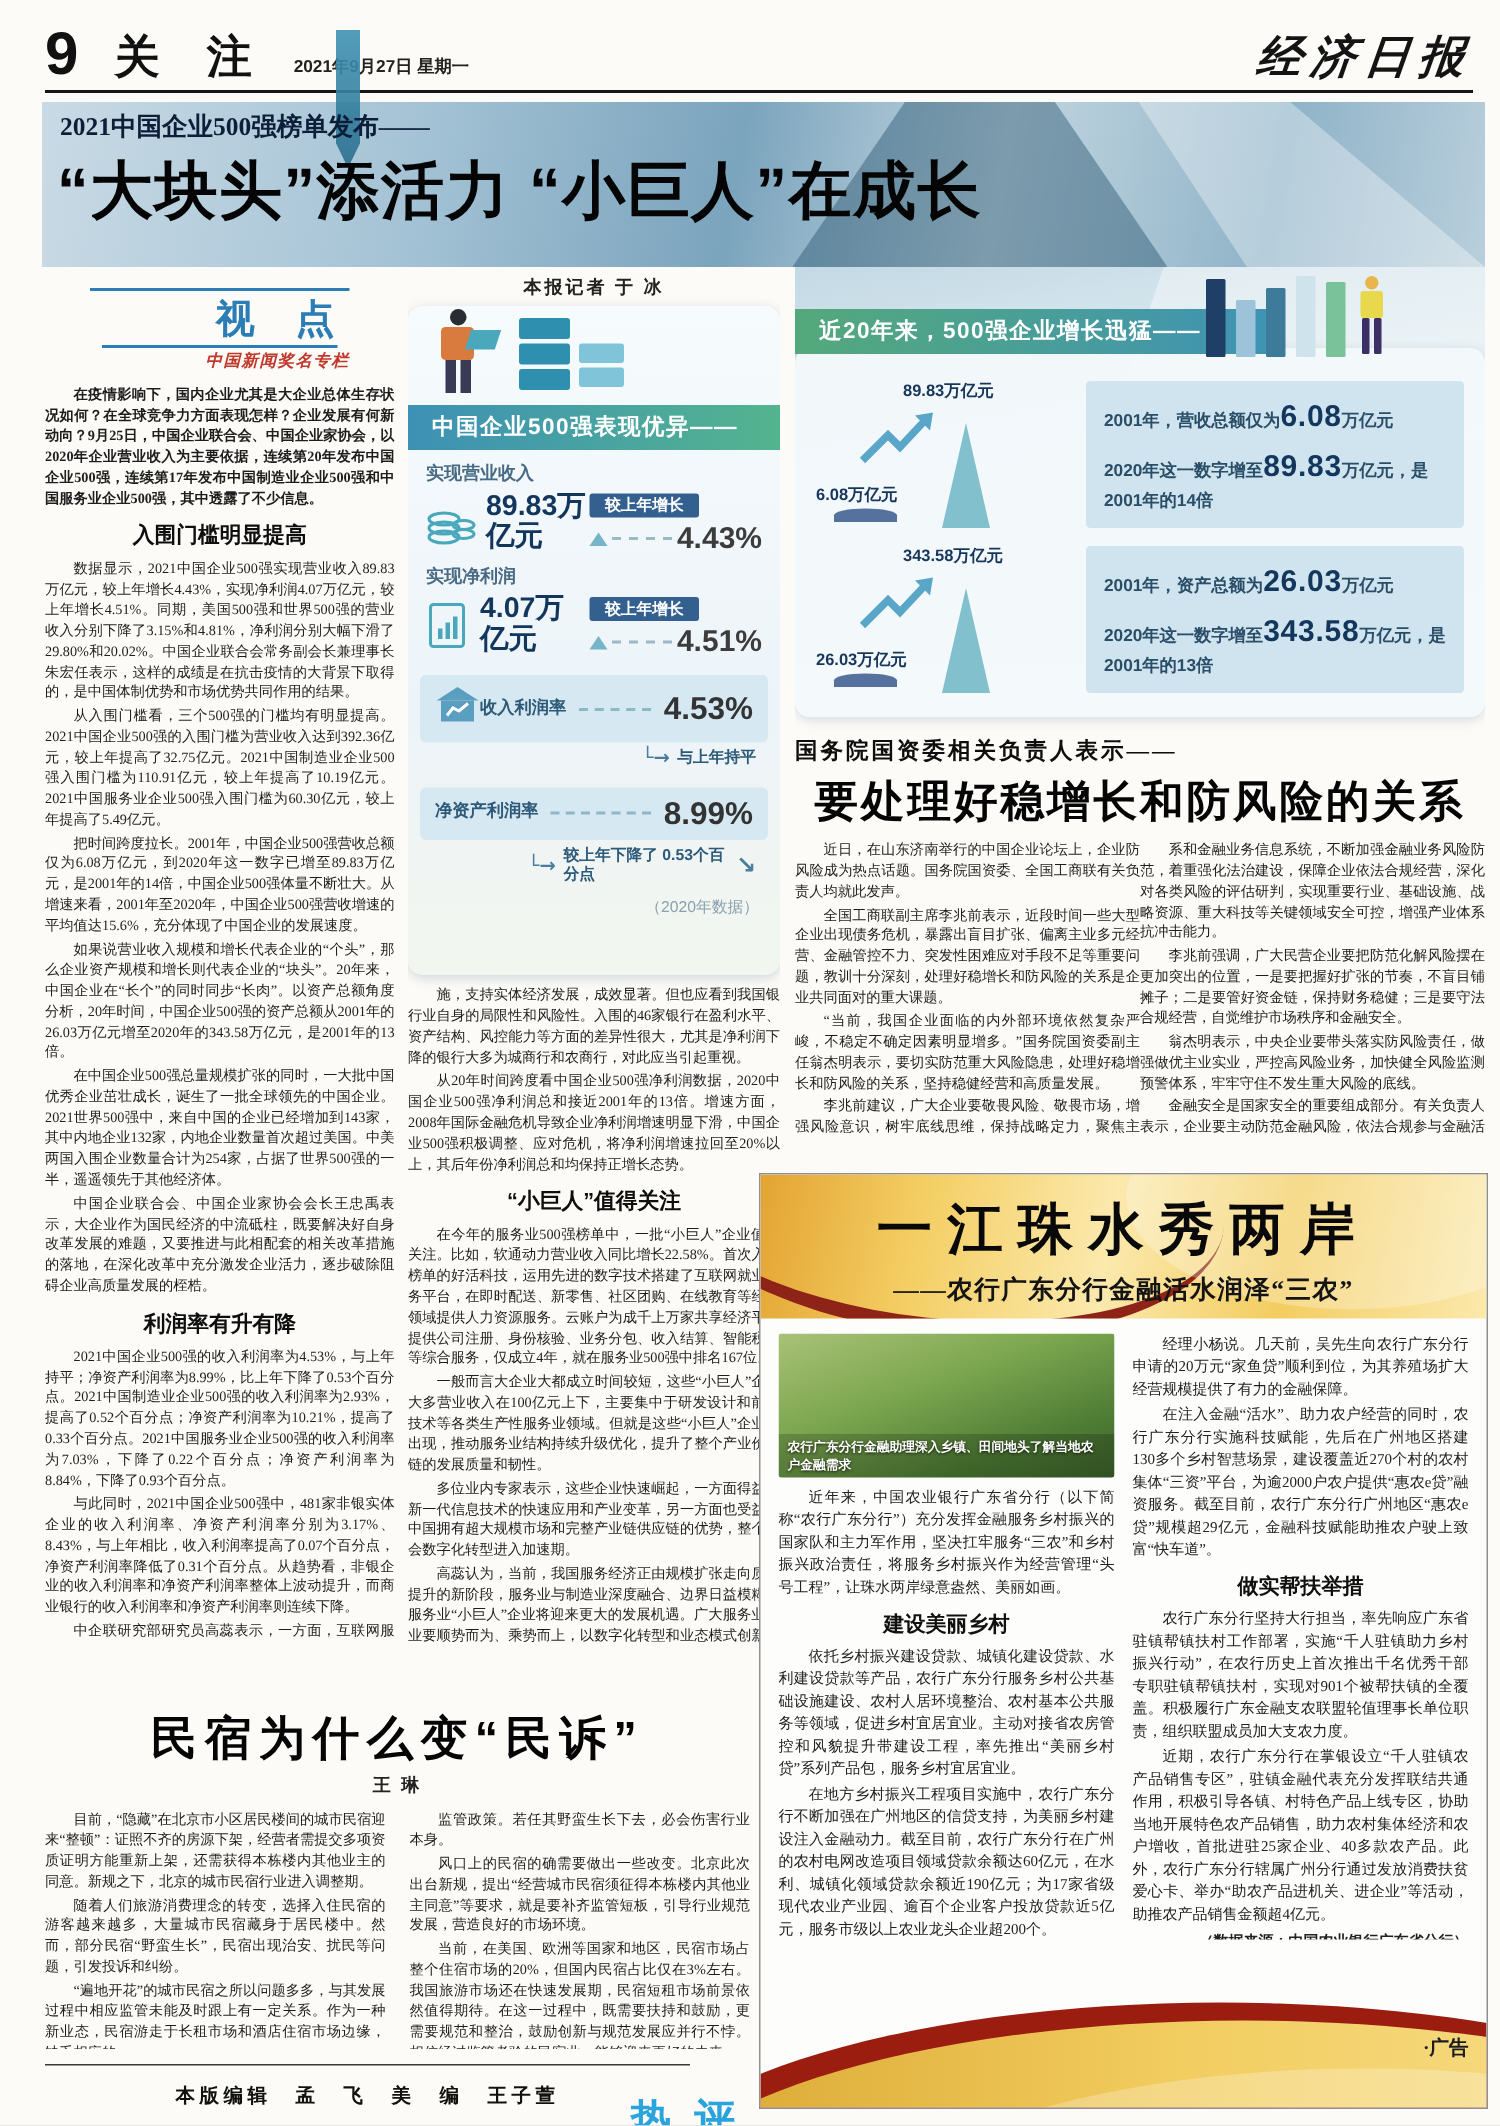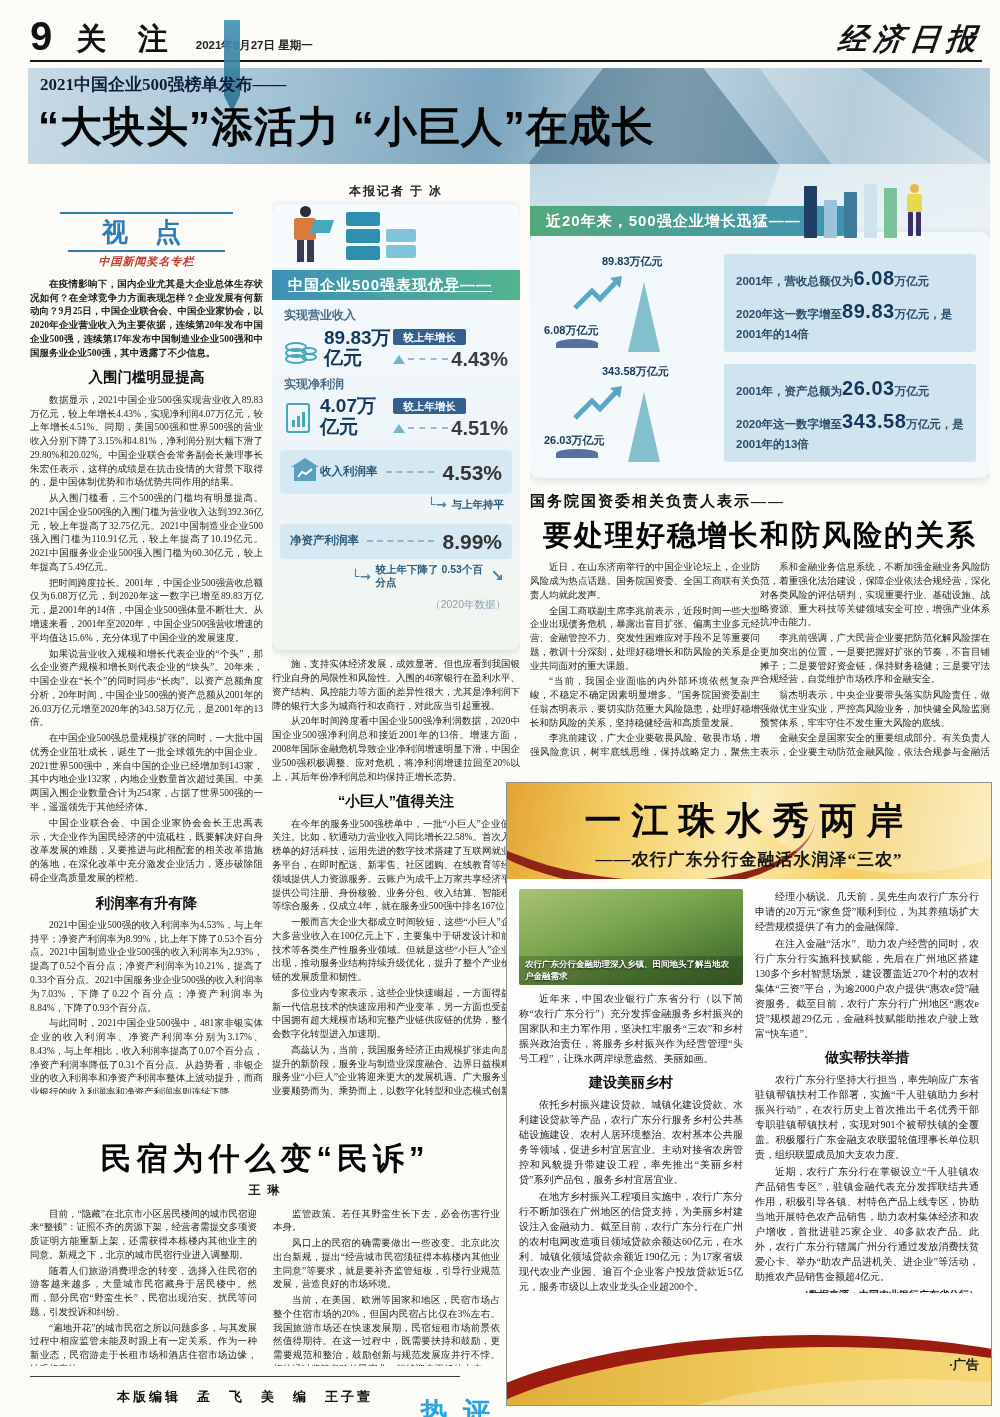--- a/index.html
+++ b/index.html
@@ -17,7 +17,7 @@
            transform:skewX(-6deg);}
 
   
-  .top-banner{position:absolute;left:28px;top:68px;width:962px;height:96px;overflow:hidden;
+  .top-banner{position:absolute;left:28px;top:68px;width:962px;height:110px;overflow:hidden;
     background:linear-gradient(100deg,#c9dae5 0%,#a6c4d6 25%,#7ba4bd 48%,#c2d6e0 66%,#8fb3c8 85%,#b9cfdc 100%);}
   .top-banner::before{content:"";position:absolute;left:52%;top:0;width:26%;height:100%;
     background:rgba(40,84,110,.45);clip-path:polygon(30% 0,70% 0,100% 100%,0 100%);}

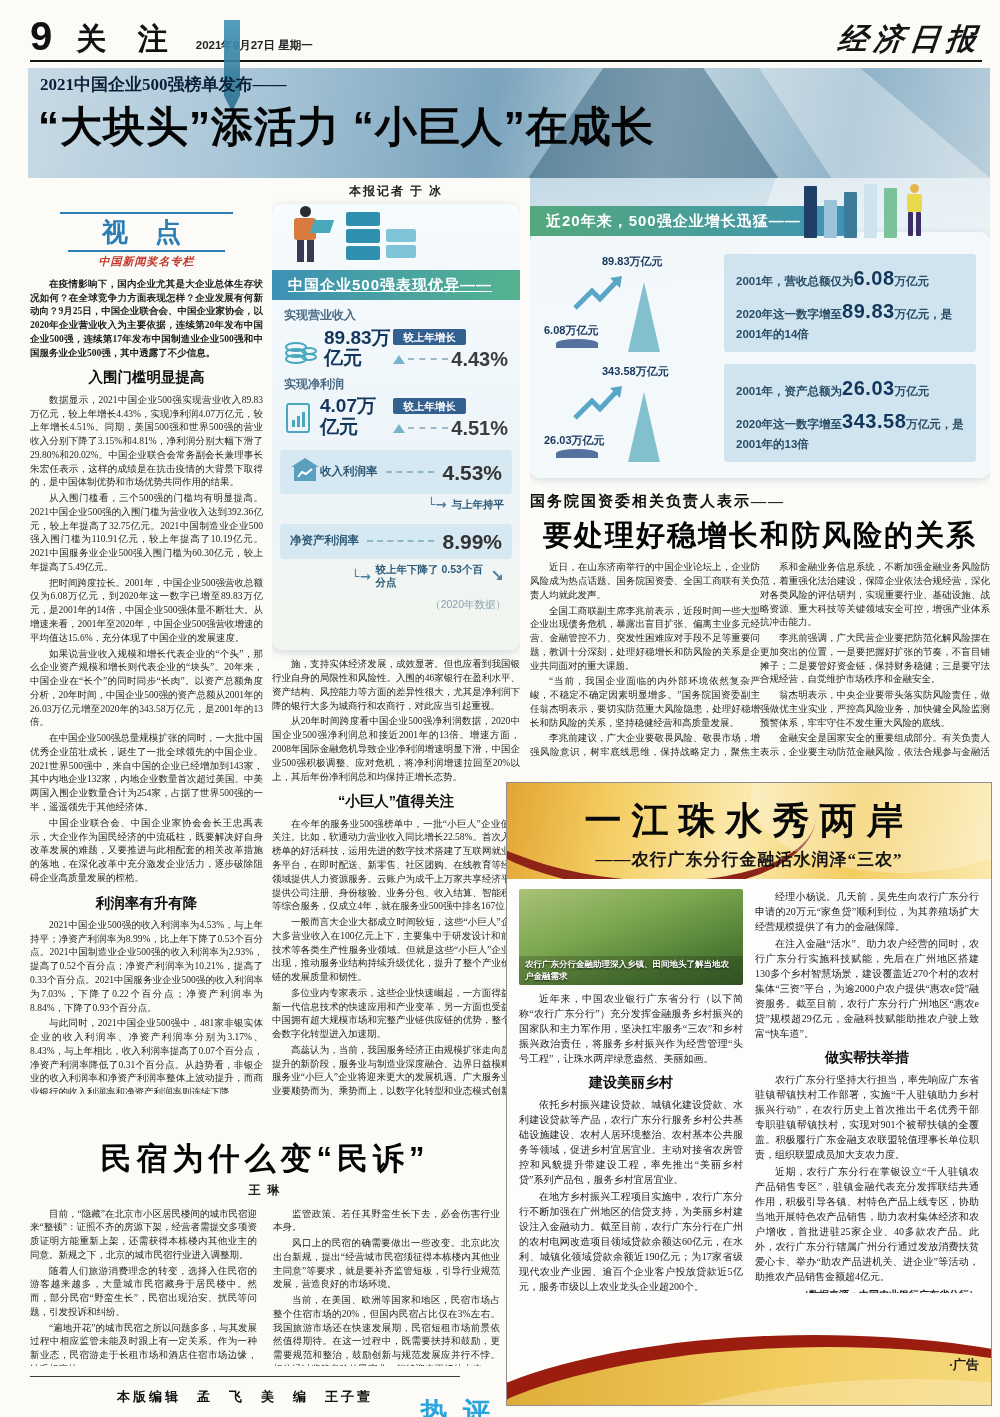--- a/index.html
+++ b/index.html
@@ -43,7 +43,7 @@
   .col-right{position:absolute;left:530px;top:178px;width:460px;height:604px;overflow:hidden;}
 
   
-  .viewpoint{text-align:center;margin:20px 30px 10px;border-top:2px solid #2a7db5;padding-top:4px;}
+  .viewpoint{text-align:right;margin:0 30px 10px;border-top:2px solid #2a7db5;padding-top:4px;}
   .vp-title{font:bold 26px/1.1 "Liberation Sans",sans-serif;color:#2a7db5;letter-spacing:10px;}
   .vp-rule{height:2px;background:#2a7db5;margin:3px 8px;}
   .vp-sub{font:bold italic 11px/1.2 "Liberation Serif",serif;color:#c0392b;letter-spacing:1px;}

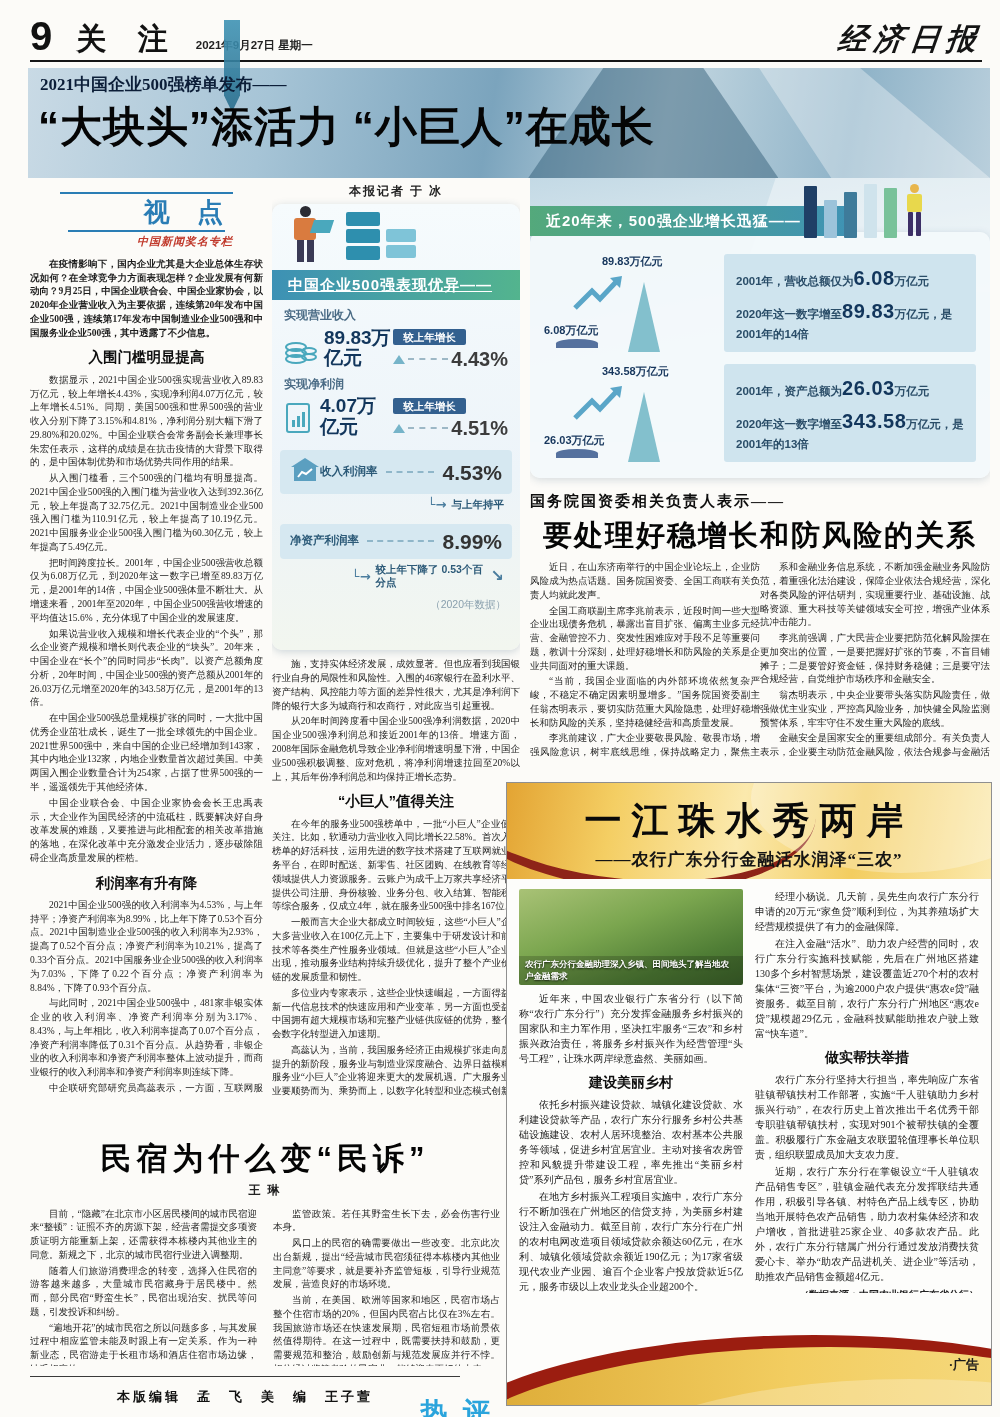--- a/index.html
+++ b/index.html
@@ -58,7 +58,7 @@
   .illus{position:relative;height:66px;}
   .illus .ib{position:absolute;border-radius:2px;}
   .ribbon{height:30px;background:linear-gradient(90deg,#3d91b5,#53b48e);color:#fff;
-    font:bold 15px/30px "Liberation Sans",sans-serif;padding-left:16px;letter-spacing:1px;text-decoration:underline;}
+    font:bold 15px/30px "Liberation Sans",sans-serif;padding-left:16px;letter-spacing:1px;}
   .stat{padding:8px 12px 0;}
   .stat-label{font:bold 12px/1.2 "Liberation Sans",sans-serif;color:#4a6b85;}
   .stat-flex{display:flex;align-items:flex-end;margin-top:4px;}

